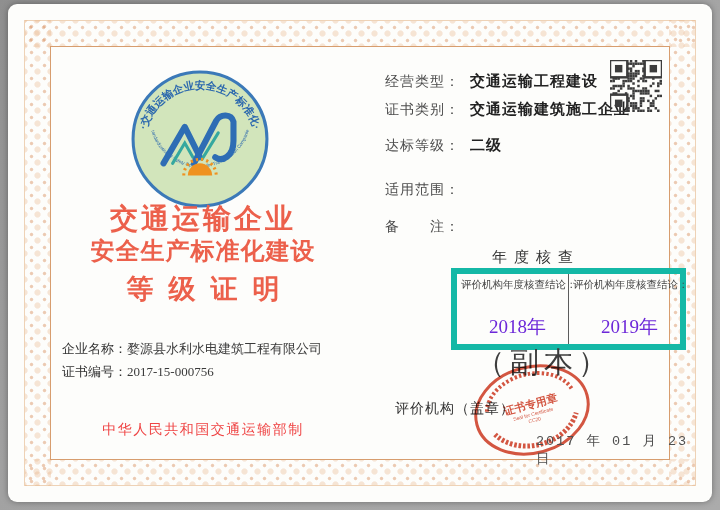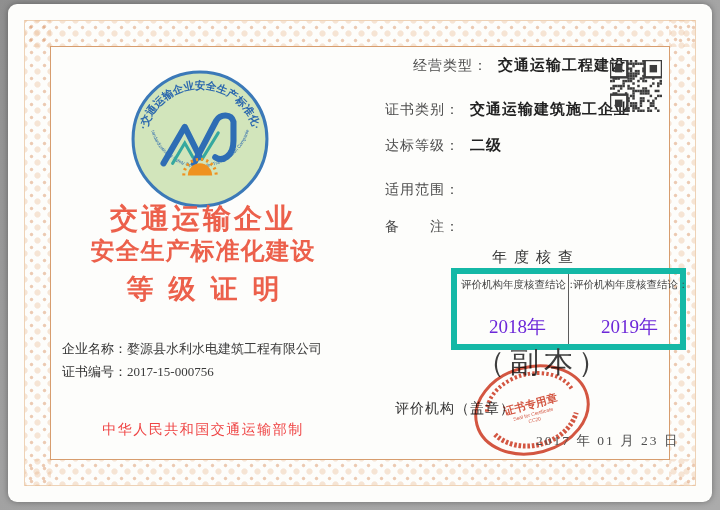--- a/index.html
+++ b/index.html
@@ -42,7 +42,7 @@
   .field-row{position:absolute;left:0;white-space:nowrap;}
   .field-row .flabel{font-size:14px;color:#4c4c4c;letter-spacing:1px;}
   .field-row .fvalue{font-size:15px;color:#222;font-weight:bold;margin-left:10px;letter-spacing:1px;}
-  .fr-0{top:0;margin-left:28px;} .fr-1{top:44px;} .fr-2{top:80px;} .fr-3{top:124px;} .fr-4{top:161px;}
+  .fr-0{top:16px;} .fr-1{top:44px;} .fr-2{top:80px;} .fr-3{top:124px;} .fr-4{top:161px;}
 
   .qr{position:absolute;left:602px;top:56px;width:52px;height:52px;}
 

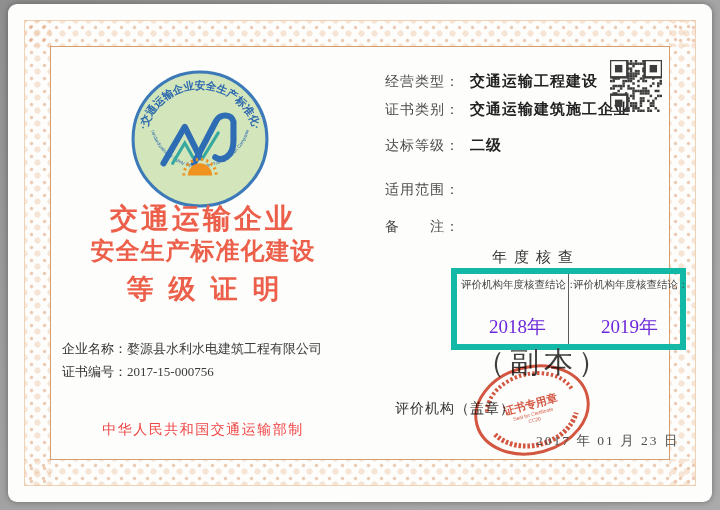--- a/index.html
+++ b/index.html
@@ -64,7 +64,7 @@
   .seal{position:absolute;left:459px;top:354px;width:130px;height:104px;
         transform:rotate(-15deg);opacity:.88;mix-blend-mode:multiply;}
   .date-line{position:absolute;left:528px;top:428px;font-size:13.5px;color:#4f4f4f;
-        letter-spacing:2px;font-family:Liberation Serif, serif;}
+        letter-spacing:2px;font-family:Liberation Mono, monospace;}
 </style>
 </head>
 <body>

